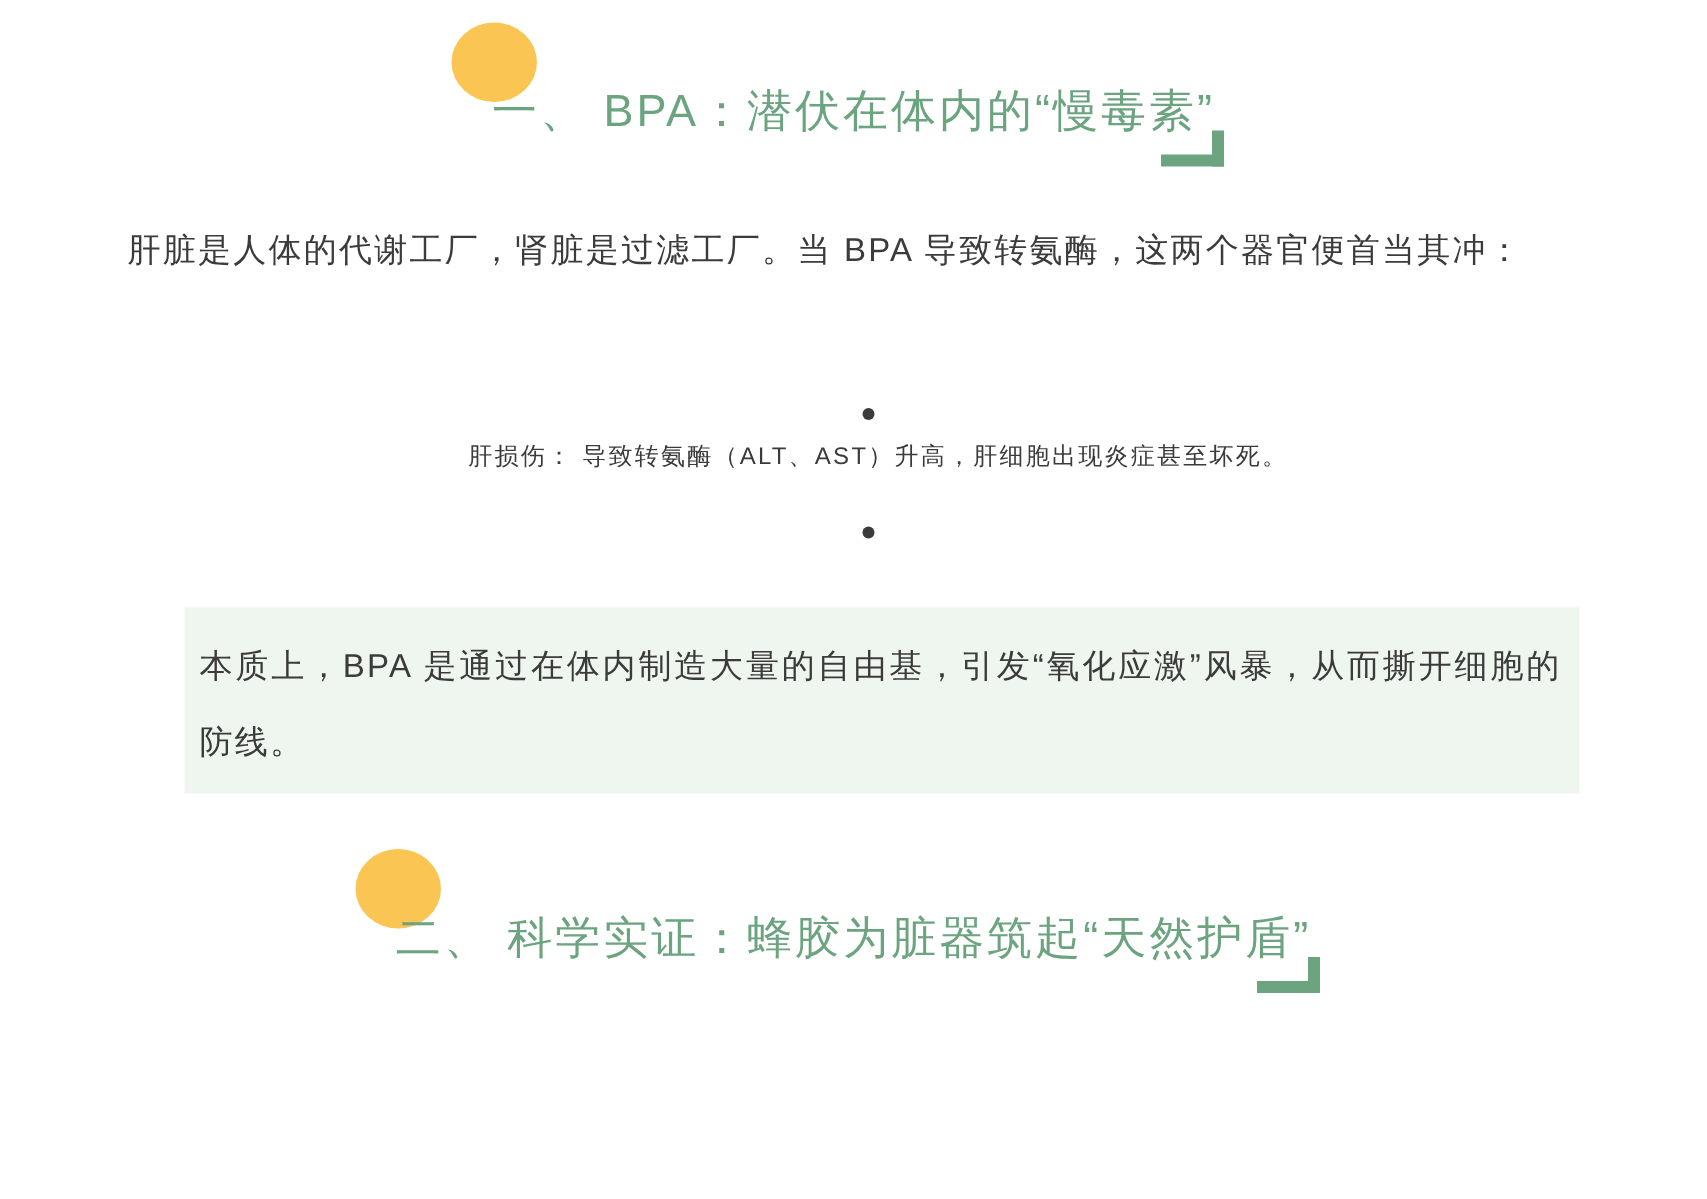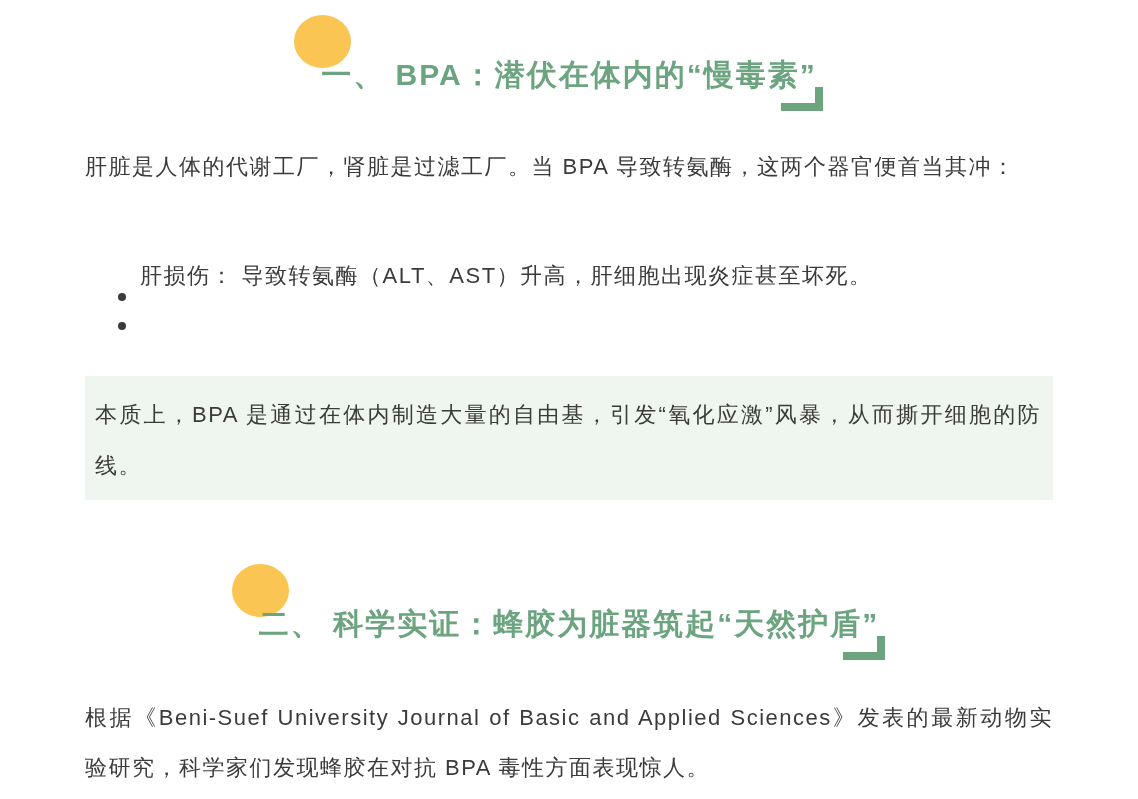--- a/index.html
+++ b/index.html
@@ -34,7 +34,7 @@
     display:inline-block;
     position:relative;
     font-size:30px;
-    font-weight:700;
+    font-weight:400;
     line-height:46px;
     letter-spacing:2px;
     color:var(--green);

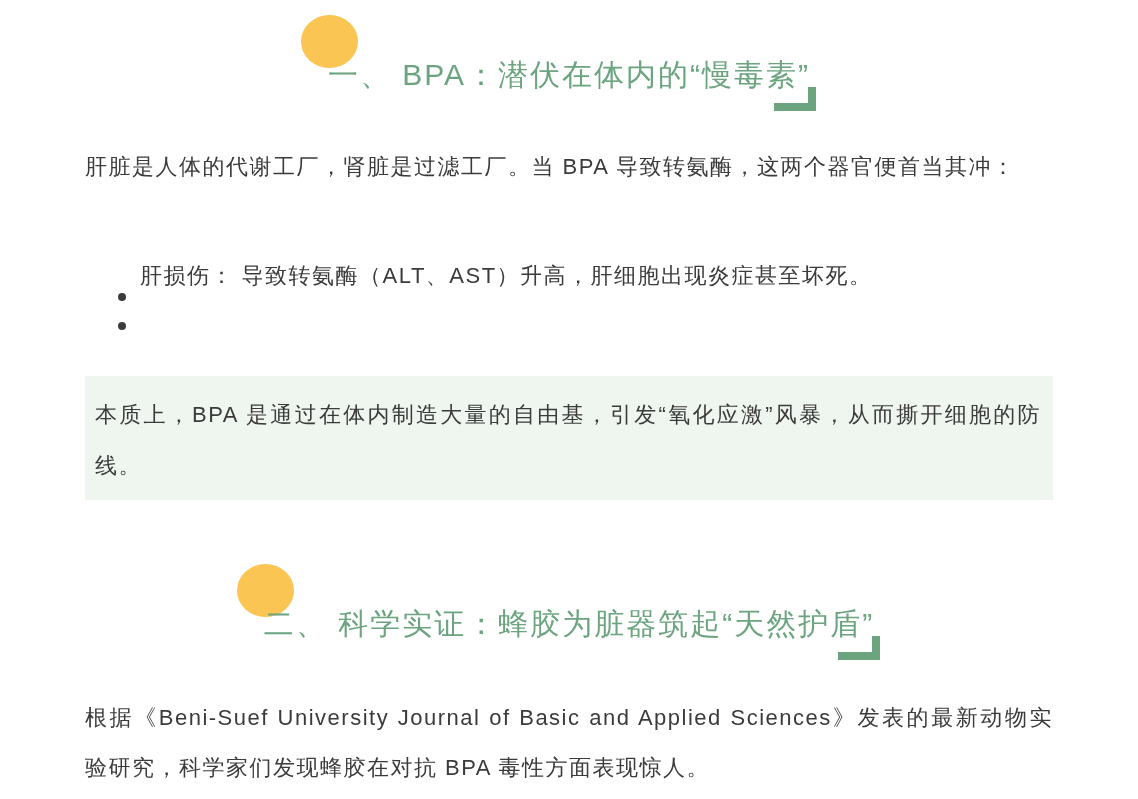--- a/index.html
+++ b/index.html
@@ -82,10 +82,11 @@
   }
   ul.effects-list li{
     display:flex;
-    align-items:flex-end;
-    font-size:22px;
+    align-items:center;
+    font-size:16px;
     line-height:50px;
     letter-spacing:1.5px;
+    flex-direction:column;
   }
   .bullet-dot{
     flex:0 0 auto;

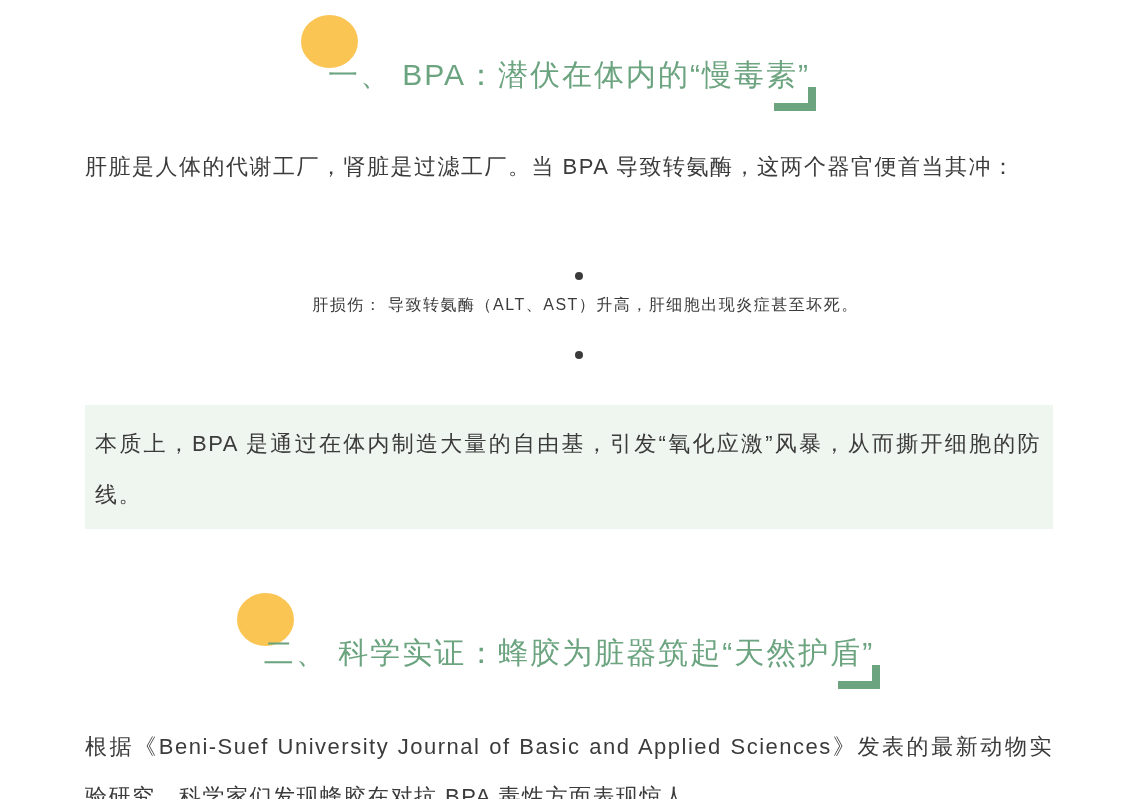--- a/index.html
+++ b/index.html
@@ -101,6 +101,7 @@
     margin-top:46px;
     background:var(--callout-bg);
     padding:13px 12px 9px 10px;
+    margin-left:38px;
   }
   .callout p{
     font-size:22px;

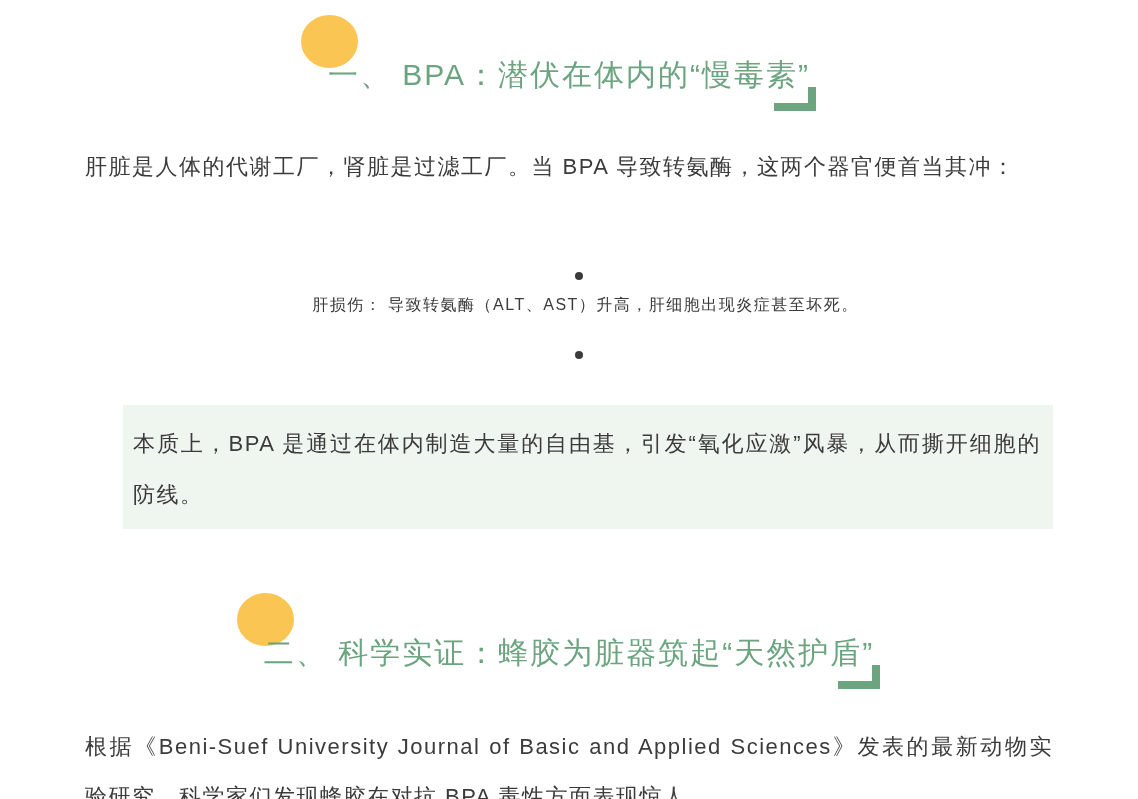--- a/index.html
+++ b/index.html
@@ -29,7 +29,7 @@
     text-align:center;
   }
   .heading-wrap.first{margin-top:52px;}
-  .heading-wrap.second{margin-top:101px;}
+  .heading-wrap.second{margin-top:74px;}
   h2.section-heading{
     display:inline-block;
     position:relative;

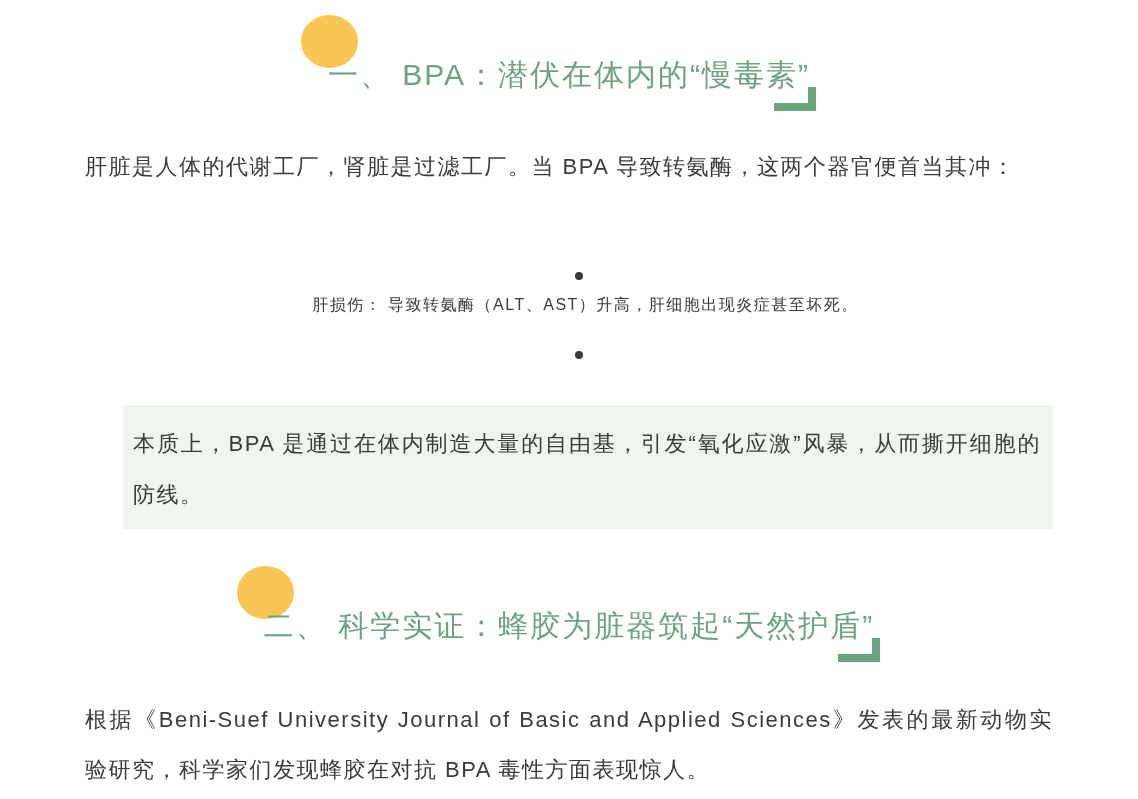--- a/index.html
+++ b/index.html
@@ -154,7 +154,6 @@
       </h2>
     </div>
 
-    <p class="para after-heading2">根据《Beni-Suef University Journal of Basic and Applied Sciences》发表的最新动物实验研究，科学家们发现蜂胶在对抗 BPA 毒性方面表现惊人。</p>
 
   </section>
 

